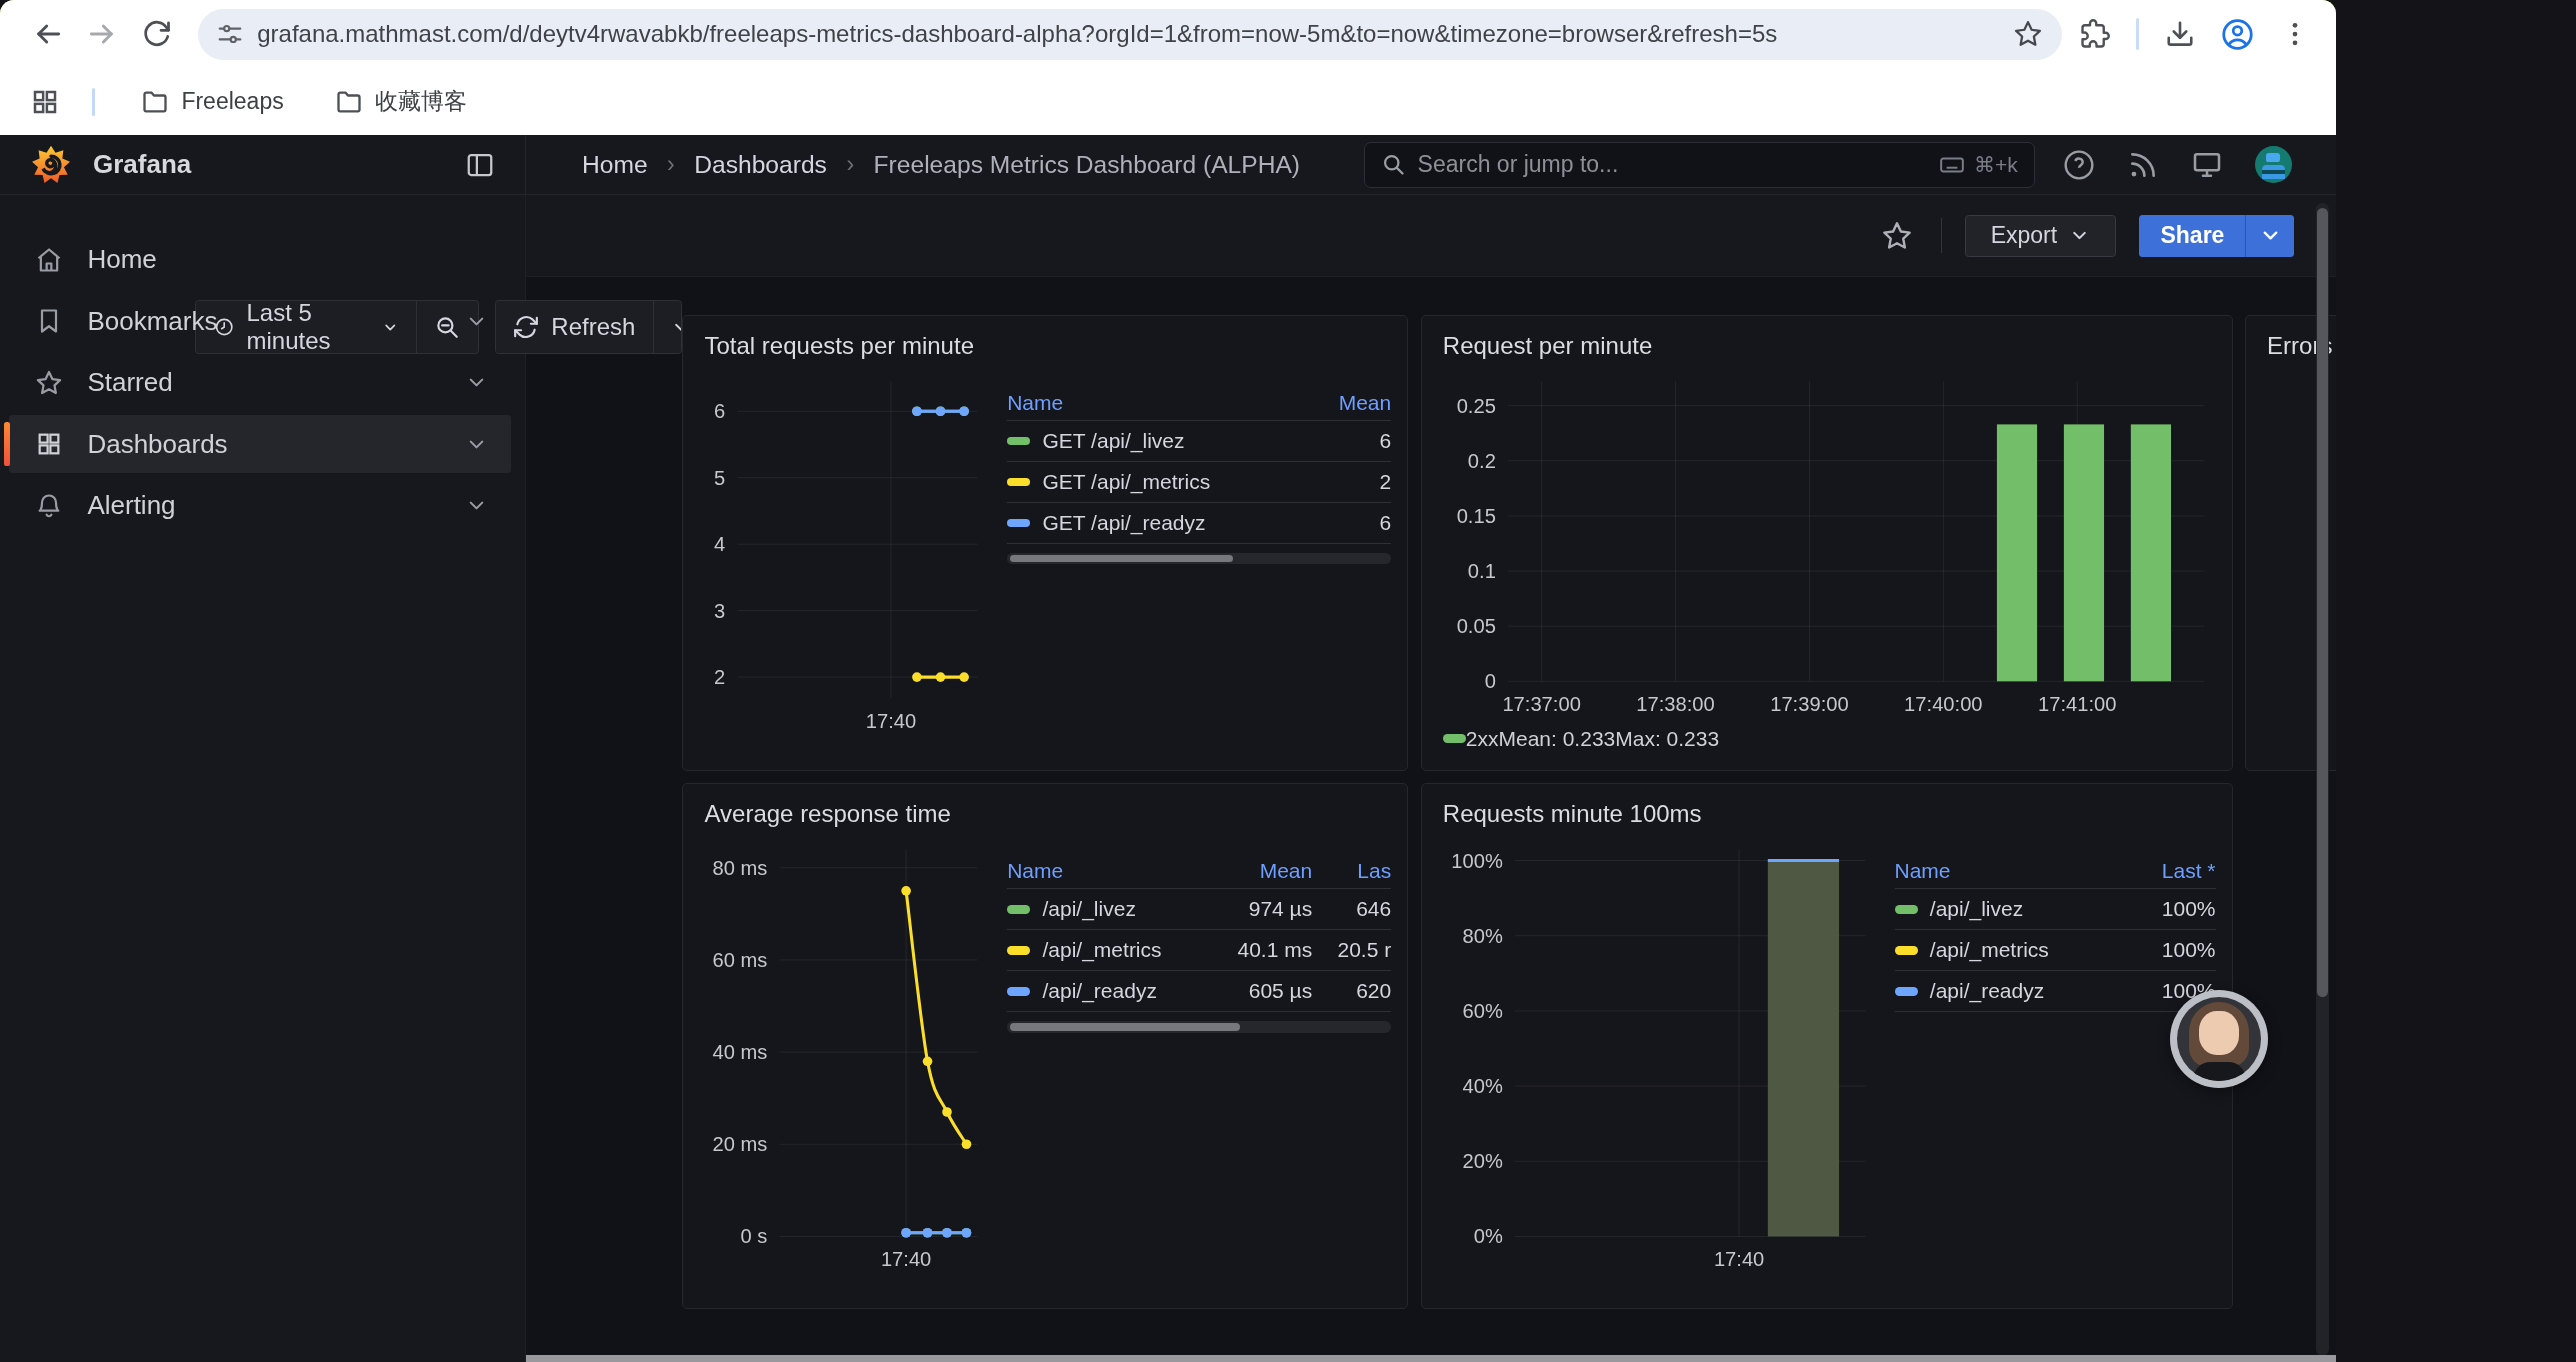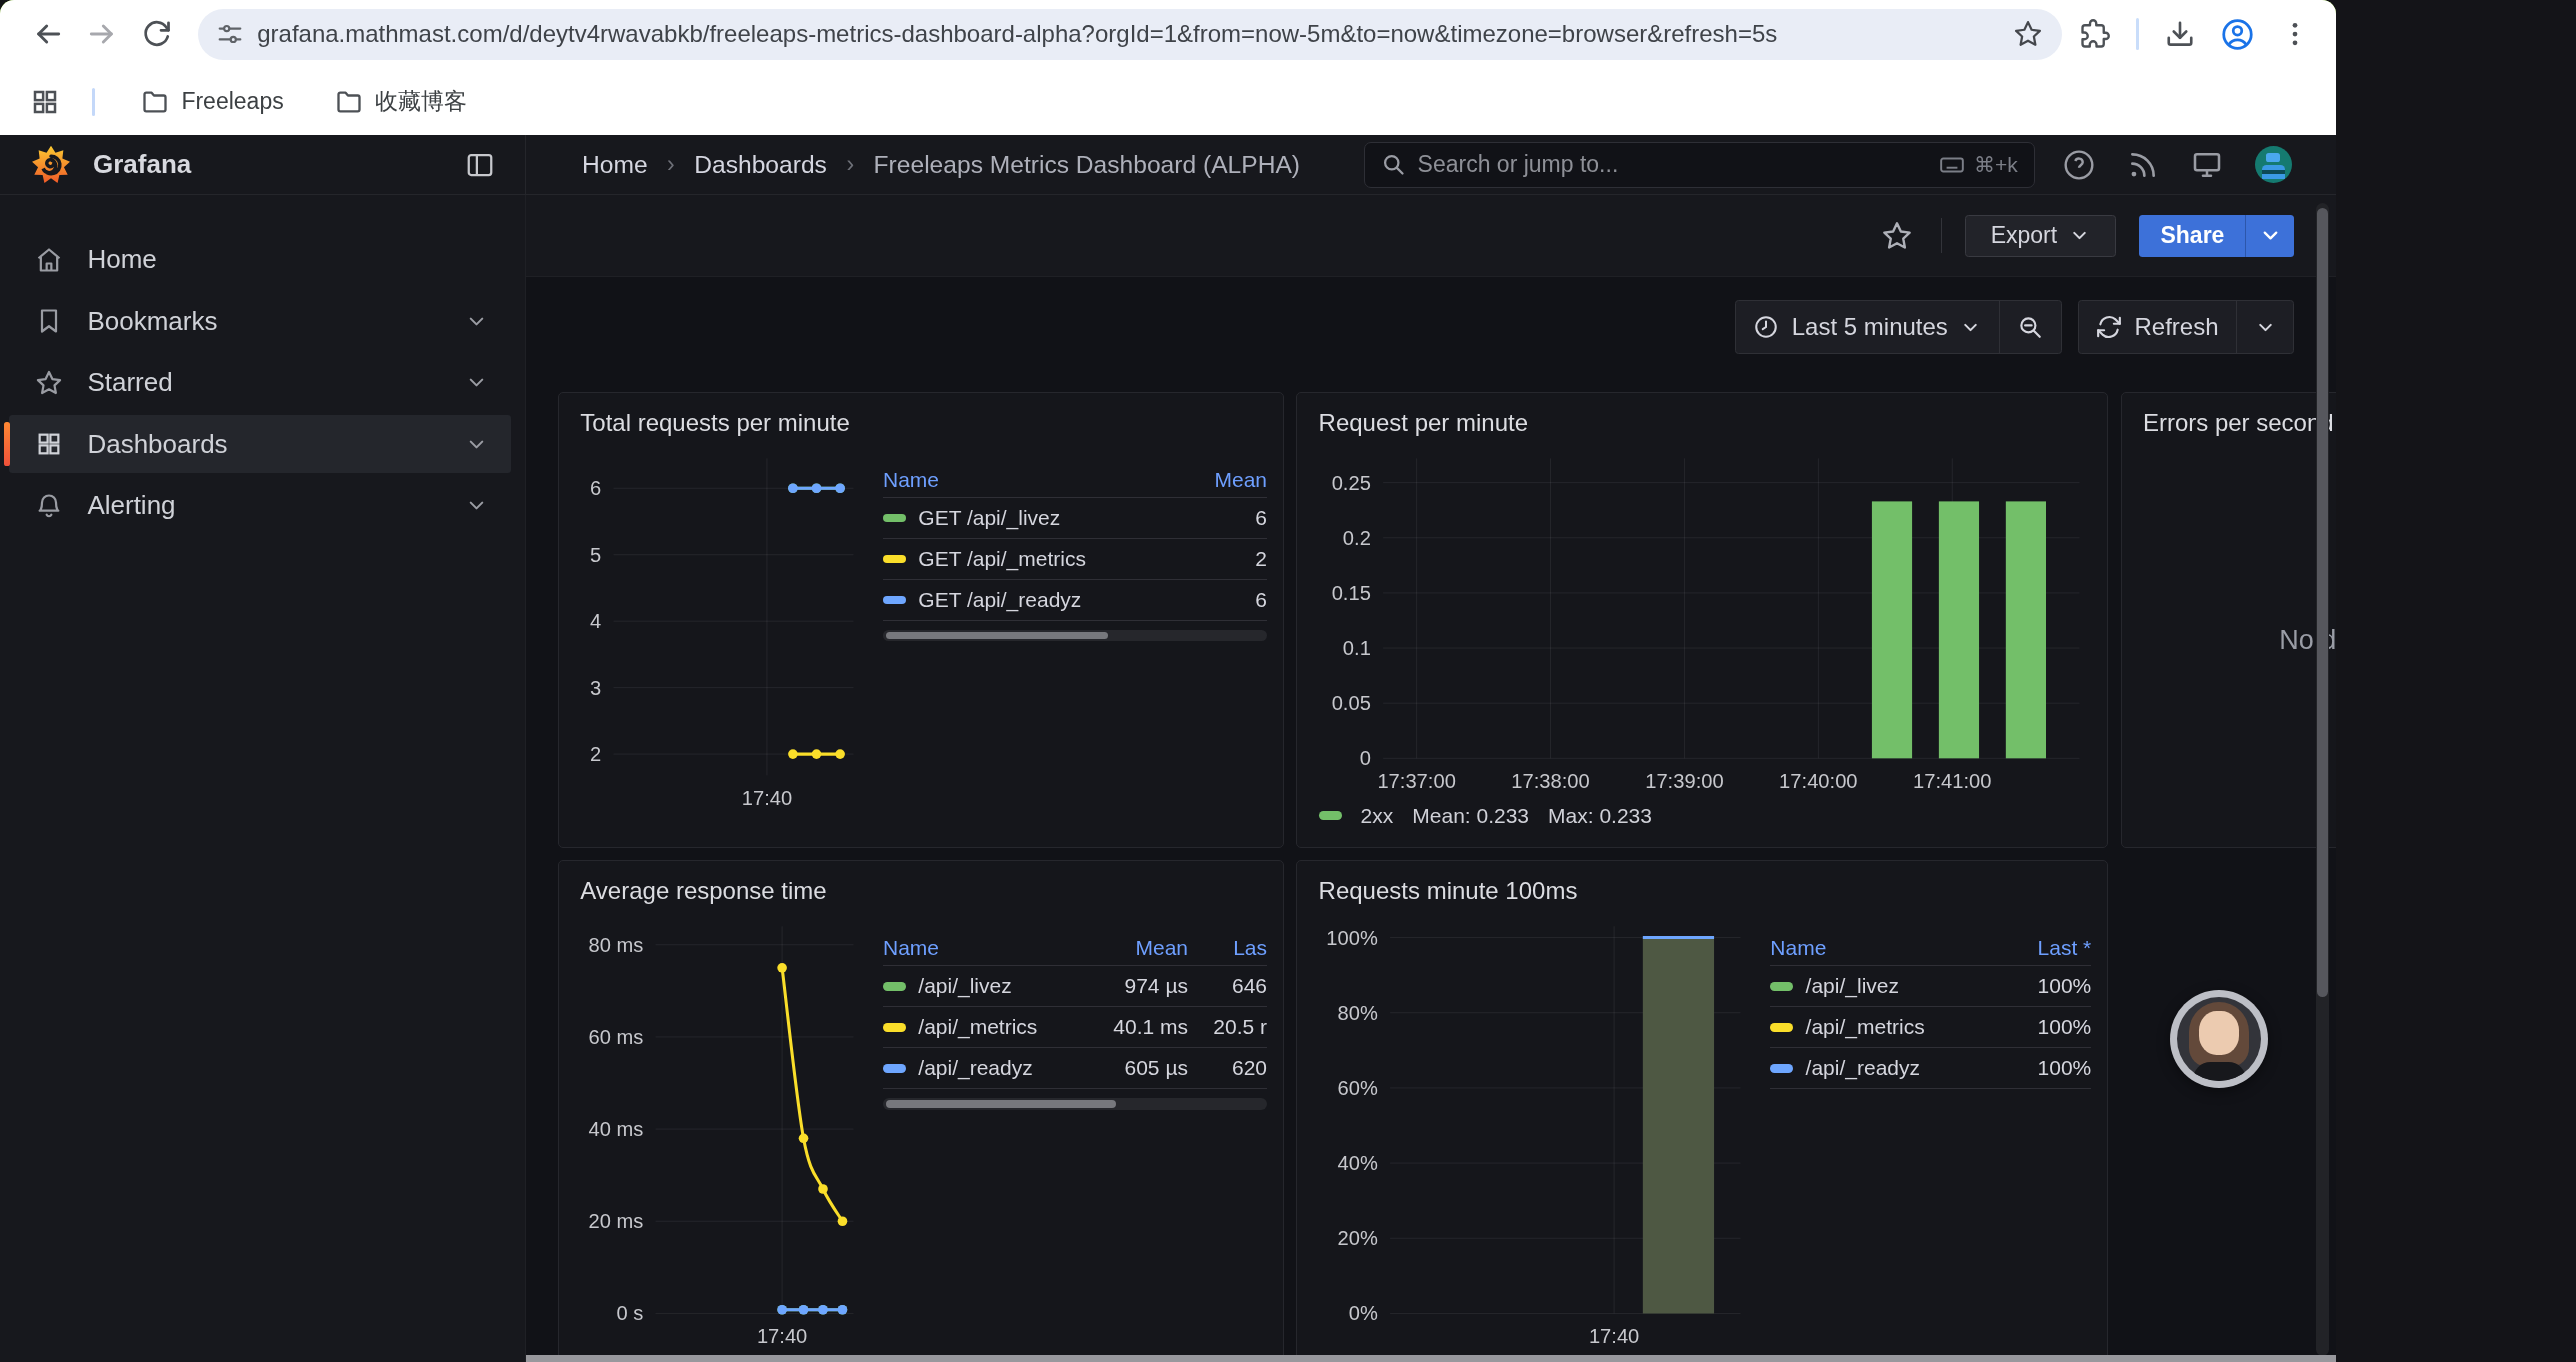--- a/index.html
+++ b/index.html
@@ -66,7 +66,7 @@
   .share-main { background:#3d71d9; color:#ffffff; font-size:23px; font-weight:bold; display:flex; align-items:center; padding:0 21px; }
   .share-caret { background:#3d71d9; border-left:0.9px solid #2c56ab; display:flex; align-items:center; padding:0 12.3px; }
 
-  .dash-body { padding:0 42px 0 32px; flex:1; min-height:0; display:flex; flex-direction:column; }
+  .dash-body { padding:0 42px 0 32px; flex:1; min-height:0; display:flex; flex-direction:row;justify-content:center; }
   .controls { margin-top:23px; display:flex; justify-content:flex-end; gap:16px; }
   .ctl-group { display:flex; align-items:stretch; height:54px; background:#1d1e24; border:0.9px solid #2f3036; border-radius:3.5px; overflow:hidden; }
   .ctl-part { display:flex; align-items:center; gap:12.3px; padding:0 17.5px; font-size:24px; color:#d5d6de; }

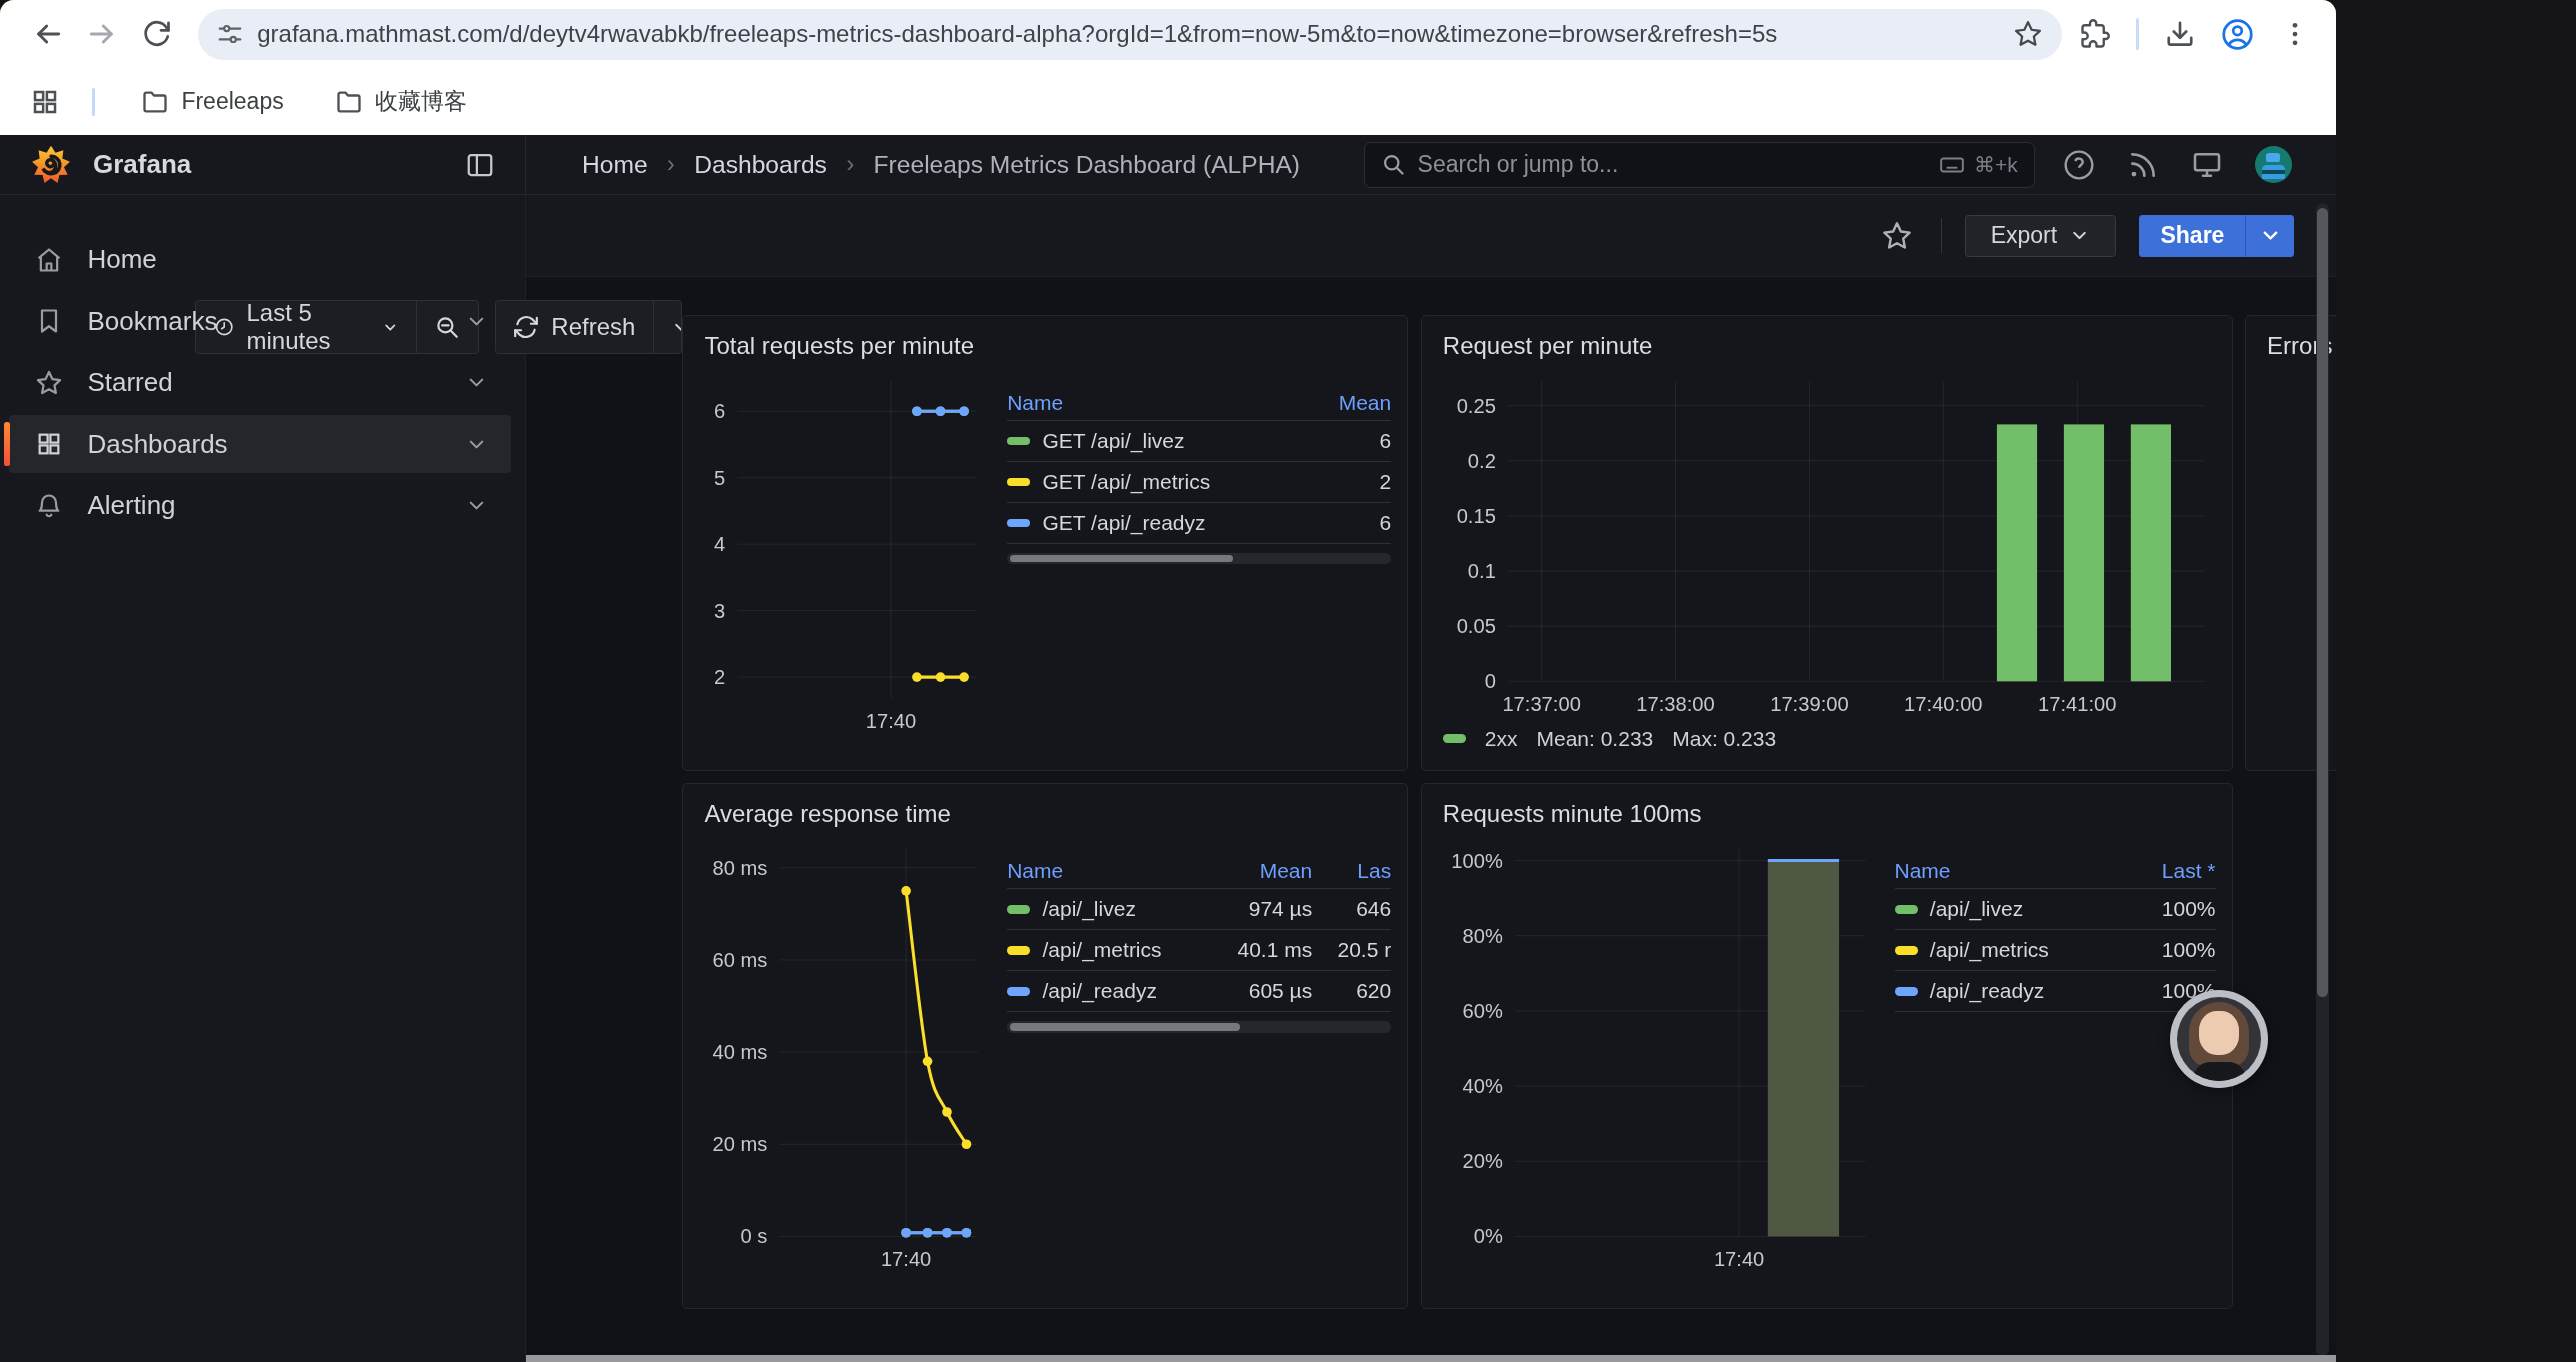--- a/index.html
+++ b/index.html
@@ -90,7 +90,7 @@
   .lt-scroll { margin-top:8.8px; height:11.4px; background:#26272c; border-radius:6.1px; position:relative; }
   .lt-scroll .thumb { position:absolute; left:2.6px; top:1.8px; bottom:1.8px; width:58%; background:#77787d; border-radius:5.3px; }
 
-  .chart-legend-bottom { display:flex; align-items:center; gap:19px; font-size:21px; color:#d0d1d8; padding:7px 5.3px; }
+  .chart-legend-bottom { display:flex; align-items:center; gap:0; font-size:21px; color:#d0d1d8; padding:7px 5.3px; }
 
   .v-scrollbar { position:absolute; right:7px; top:203px; bottom:7px; width:13px; background:#222327; border-radius:7px; }
   .v-scrollbar .thumb { position:absolute; top:5.3px; left:0.9px; width:11.4px; height:789px; background:#56575d; border-radius:6.1px; }

